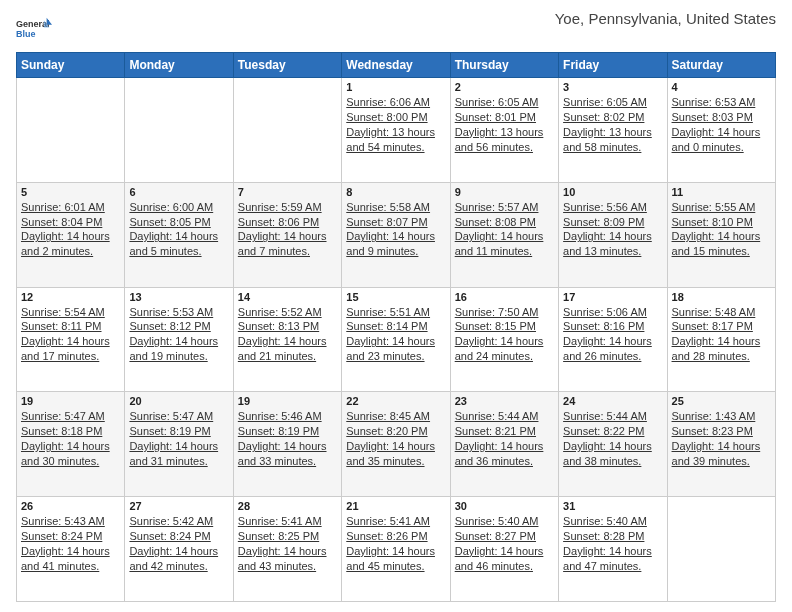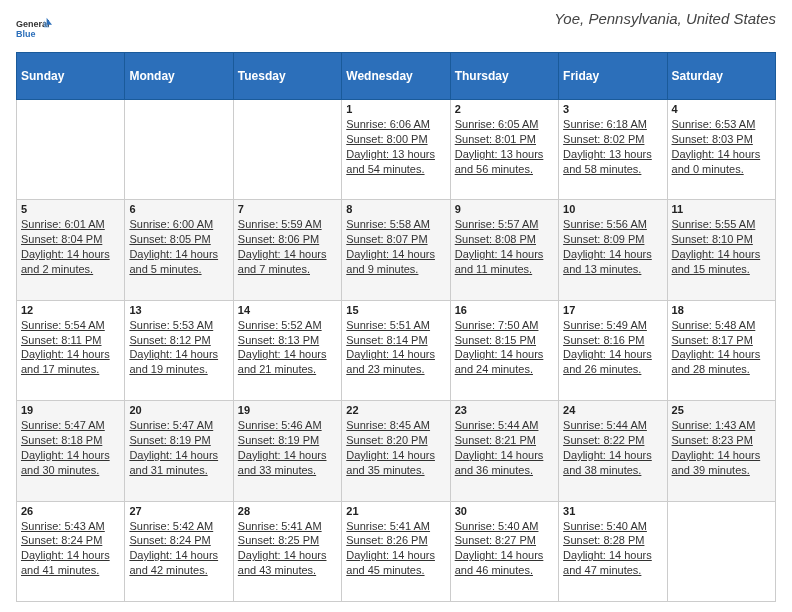--- a/index.html
+++ b/index.html
@@ -40,7 +40,6 @@
       font-size: 15px;
       font-weight: normal;
       color: #444;
-      font-style: italic;
     }
     .calendar {
       flex: 1;

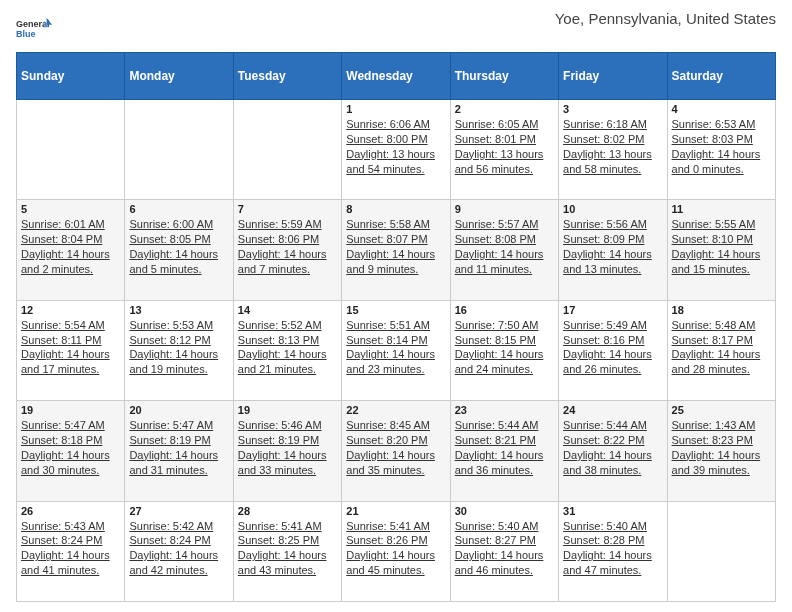--- a/index.html
+++ b/index.html
@@ -53,7 +53,7 @@
       color: #fff;
       font-size: 12px;
       font-weight: bold;
-      padding: 16px 4px;
+      padding: 5px 4px;
       text-align: left;
       border: 1px solid #1a5a9a;
     }

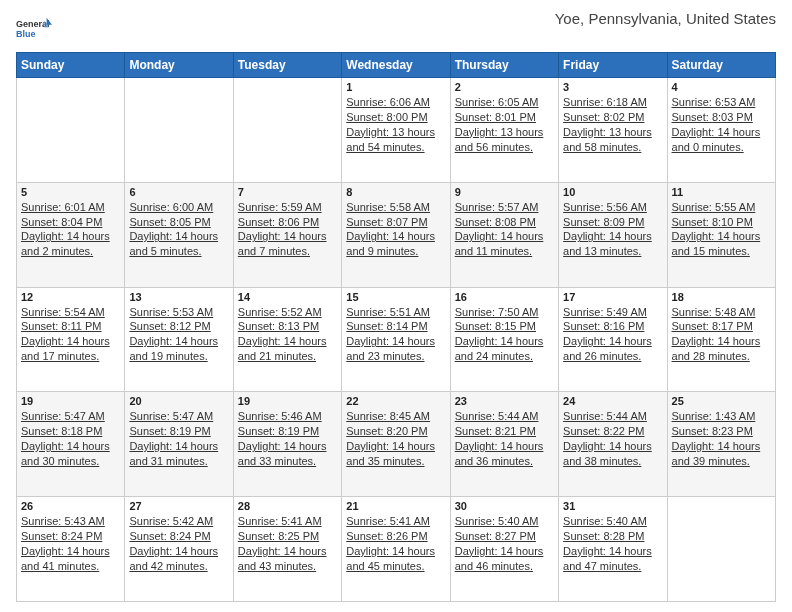--- a/index.html
+++ b/index.html
@@ -137,7 +137,7 @@
           </td>
           <td>
             <span class="day-num">3</span>
-            <div class="day-info">Sunrise: 6:18 AM
+            <div class="day-info">Sunrise: 6:05 AM
 Sunset: 8:02 PM
 Daylight: 13 hours
 and 58 minutes.</div>

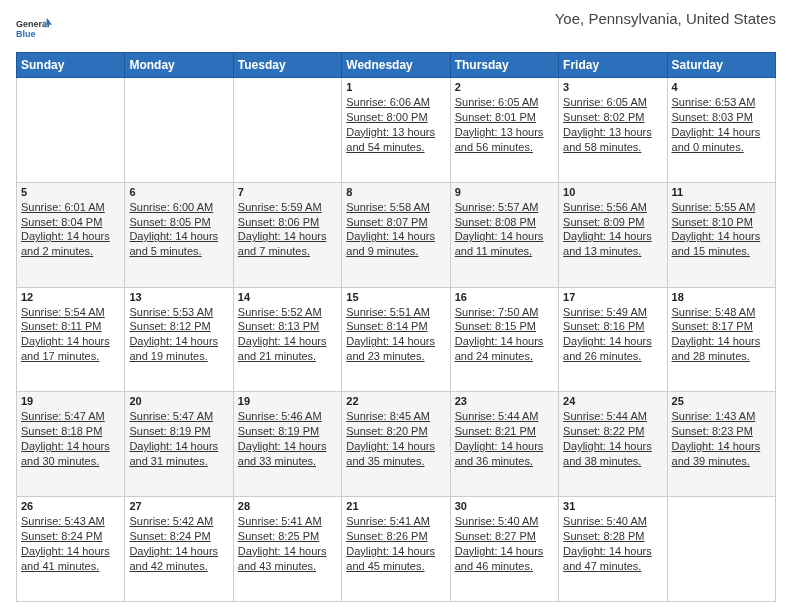--- a/index.html
+++ b/index.html
@@ -239,7 +239,7 @@
           </td>
           <td>
             <span class="day-num">17</span>
-            <div class="day-info">Sunrise: 5:49 AM
+            <div class="day-info">Sunrise: 5:06 AM
 Sunset: 8:16 PM
 Daylight: 14 hours
 and 26 minutes.</div>

